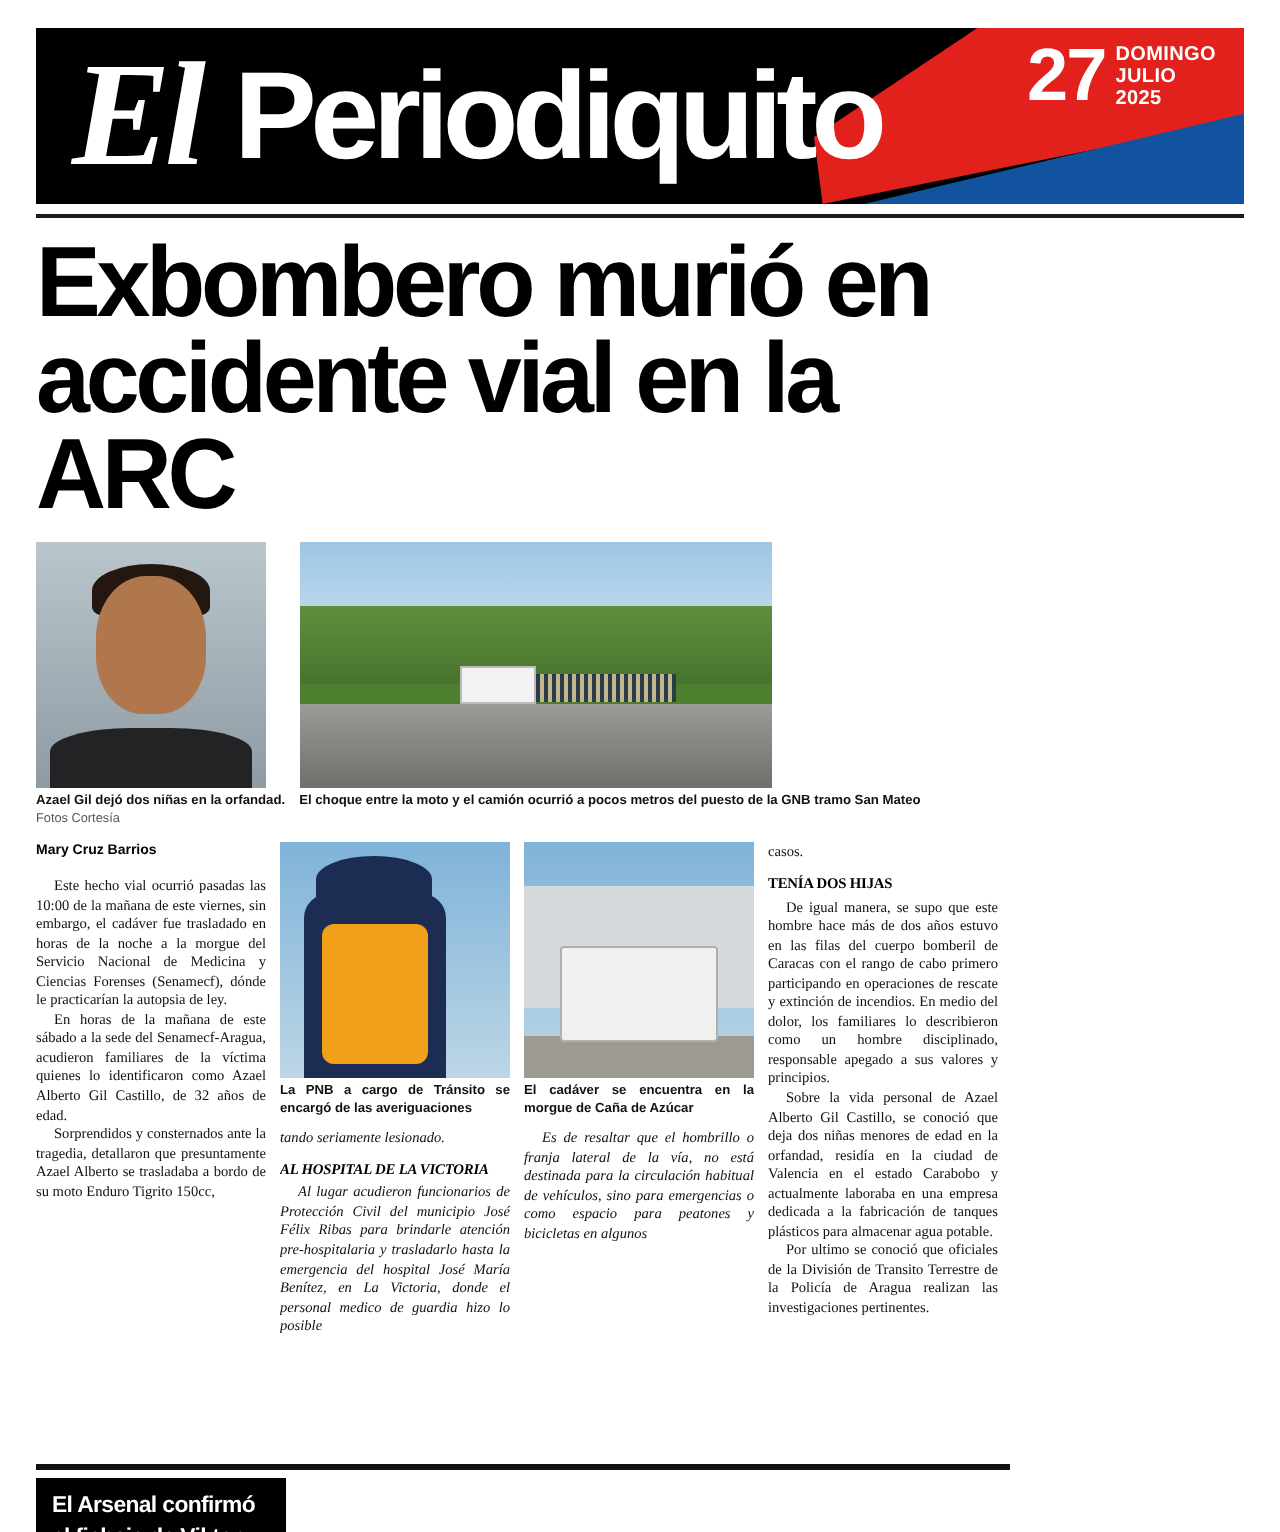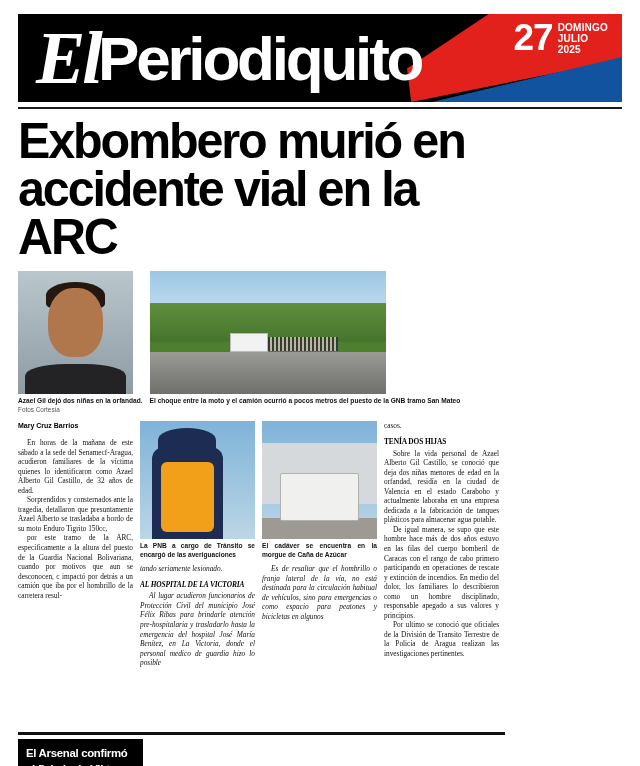--- a/index.html
+++ b/index.html
@@ -51,7 +51,7 @@
   }
   .logo-word {
     position: absolute;
-    left: 80px; top: 10px;
+    left: 99px; top: 10px;
     color: #fff;
     font-family: "Liberation Sans", sans-serif;
     font-weight: bold;

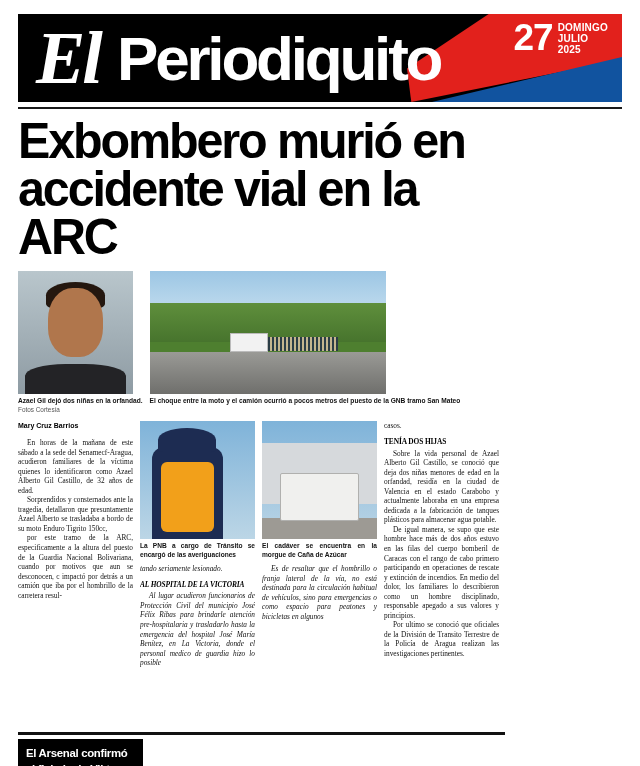--- a/index.html
+++ b/index.html
@@ -359,6 +359,7 @@
 
         <div class="art-col">
           <div class="byline">Mary Cruz Barrios</div>
+          <p>Este hecho vial ocurrió pasadas las 10:00 de la mañana de este viernes, sin embargo, el cadáver fue trasladado en horas de la noche a la morgue del Servicio Nacional de Medicina y Ciencias Forenses (Senamecf), dónde le practicarían la autopsia de ley.</p>
           <p>En horas de la mañana de este sábado a la sede del Senamecf-Aragua, acudieron familiares de la víctima quienes lo identificaron como Azael Alberto Gil Castillo, de 32 años de edad.</p>
           <p>Sorprendidos y consternados ante la tragedia, detallaron que presuntamente Azael Alberto se trasladaba a bordo de su moto Enduro Tigrito 150cc,</p>
           <p>por este tramo de la ARC, especificamente a la altura del puesto de la Guardia Nacional Bolivariana, cuando por motivos que aun se desconocen, c impactó por detrás a un camión que iba por el hombrillo de la carretera resul-</p>

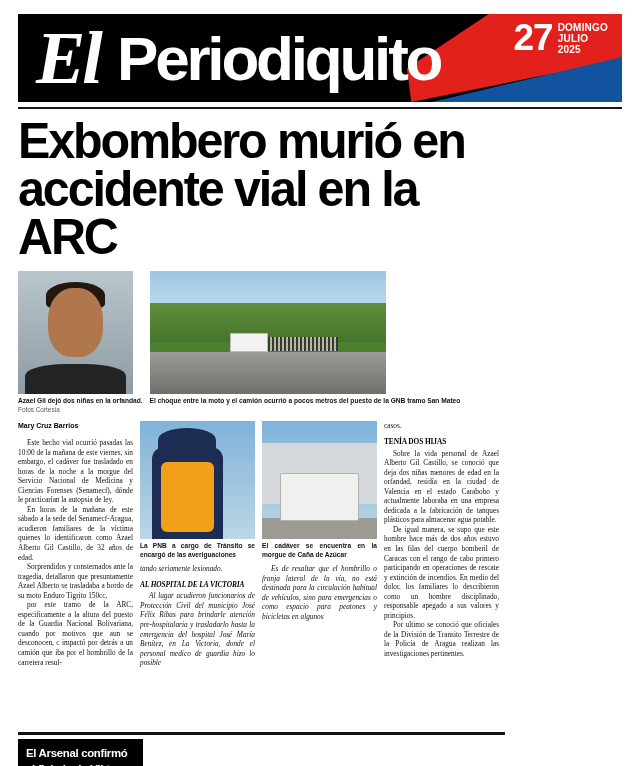--- a/index.html
+++ b/index.html
@@ -396,8 +396,8 @@
         <div class="art-col">
           <p style="text-indent:0">casos.</p>
           <div class="subhead">TENÍA DOS HIJAS</div>
+          <p>De igual manera, se supo que este hombre hace más de dos años estuvo en las filas del cuerpo bomberil de Caracas con el rango de cabo primero participando en operaciones de rescate y extinción de incendios. En medio del dolor, los familiares lo describieron como un hombre disciplinado, responsable apegado a sus valores y principios.</p>
           <p>Sobre la vida personal de Azael Alberto Gil Castillo, se conoció que deja dos niñas menores de edad en la orfandad, residía en la ciudad de Valencia en el estado Carabobo y actualmente laboraba en una empresa dedicada a la fabricación de tanques plásticos para almacenar agua potable.</p>
-          <p>De igual manera, se supo que este hombre hace más de dos años estuvo en las filas del cuerpo bomberil de Caracas con el rango de cabo primero participando en operaciones de rescate y extinción de incendios. En medio del dolor, los familiares lo describieron como un hombre disciplinado, responsable apegado a sus valores y principios.</p>
           <p>Por ultimo se conoció que oficiales de la División de Transito Terrestre de la Policía de Aragua realizan las investigaciones pertinentes.</p>
         </div>
       </div>

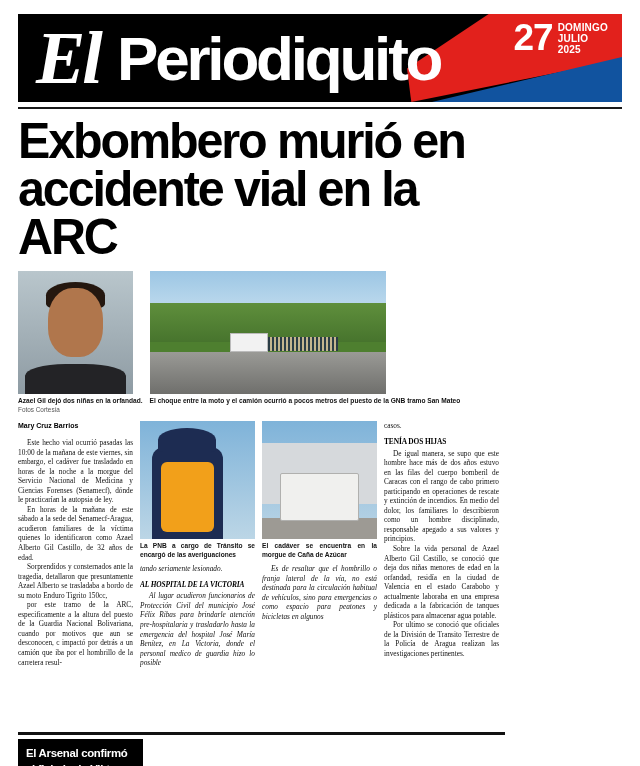--- a/index.html
+++ b/index.html
@@ -362,7 +362,6 @@
           <p>Este hecho vial ocurrió pasadas las 10:00 de la mañana de este viernes, sin embargo, el cadáver fue trasladado en horas de la noche a la morgue del Servicio Nacional de Medicina y Ciencias Forenses (Senamecf), dónde le practicarían la autopsia de ley.</p>
           <p>En horas de la mañana de este sábado a la sede del Senamecf-Aragua, acudieron familiares de la víctima quienes lo identificaron como Azael Alberto Gil Castillo, de 32 años de edad.</p>
           <p>Sorprendidos y consternados ante la tragedia, detallaron que presuntamente Azael Alberto se trasladaba a bordo de su moto Enduro Tigrito 150cc,</p>
-          <p>por este tramo de la ARC, especificamente a la altura del puesto de la Guardia Nacional Bolivariana, cuando por motivos que aun se desconocen, c impactó por detrás a un camión que iba por el hombrillo de la carretera resul-</p>
         </div>
 
         <div class="art-col col2-stack">

